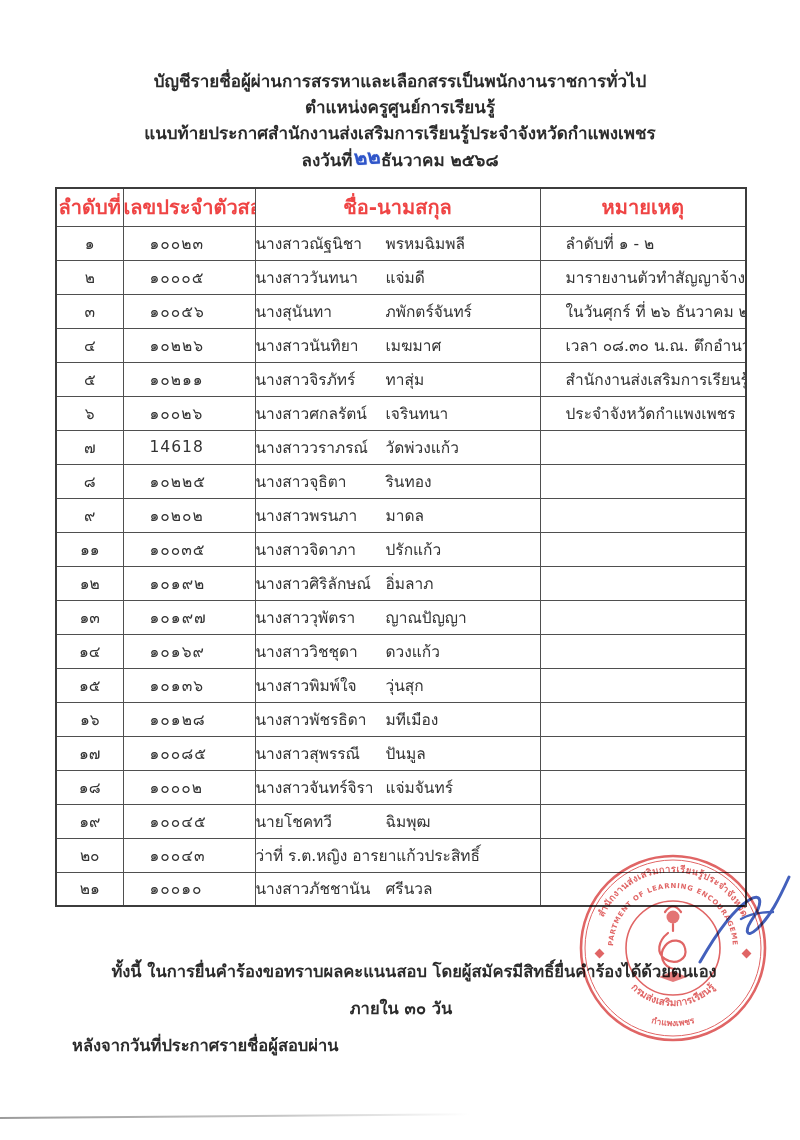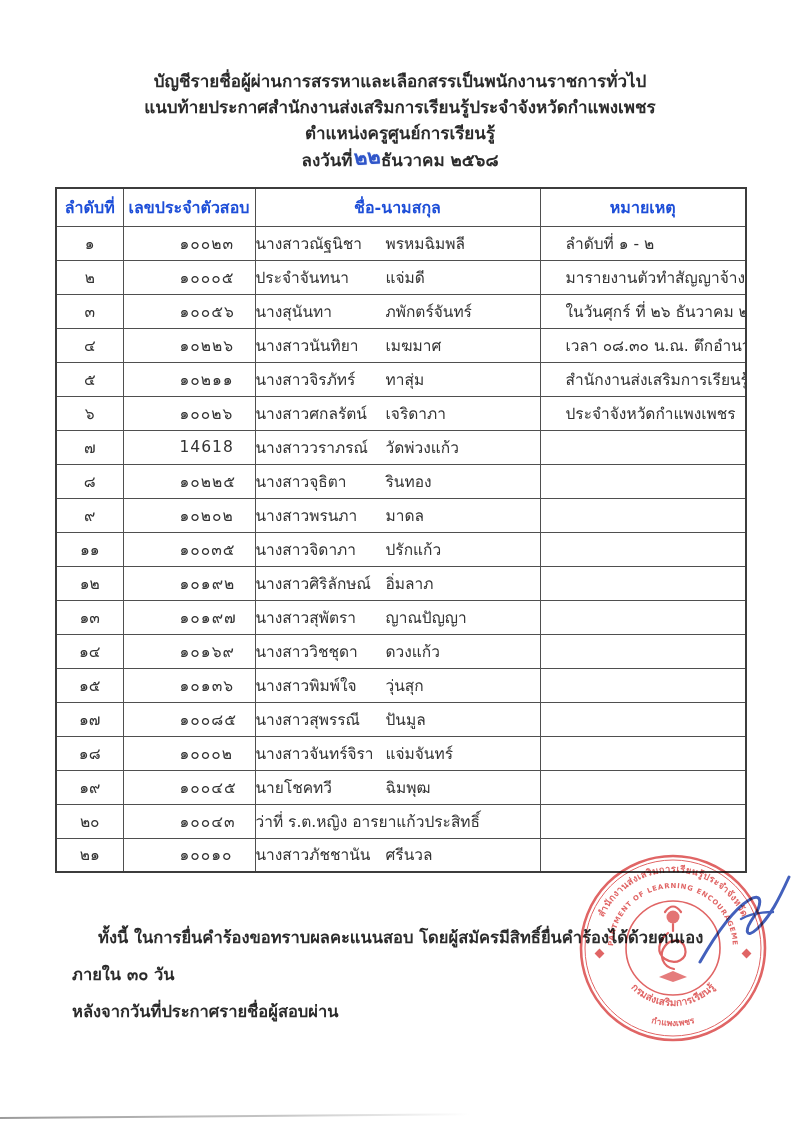--- a/index.html
+++ b/index.html
@@ -52,8 +52,8 @@
 
   <header class="titles">
     <div>บัญชีรายชื่อผู้ผ่านการสรรหาและเลือกสรรเป็นพนักงานราชการทั่วไป</div>
+    <div>ตำแหน่งครูศูนย์การเรียนรู้</div>
     <div>แนบท้ายประกาศสำนักงานส่งเสริมการเรียนรู้ประจำจังหวัดกำแพงเพชร</div>
-    <div>ตำแหน่งครูศูนย์การเรียนรู้</div>
     <div class="date-line"><span>ลงวันที่</span><span class="handwritten-day">๒๒</span><span>ธันวาคม ๒๕๖๘</span></div>
   </header>
 

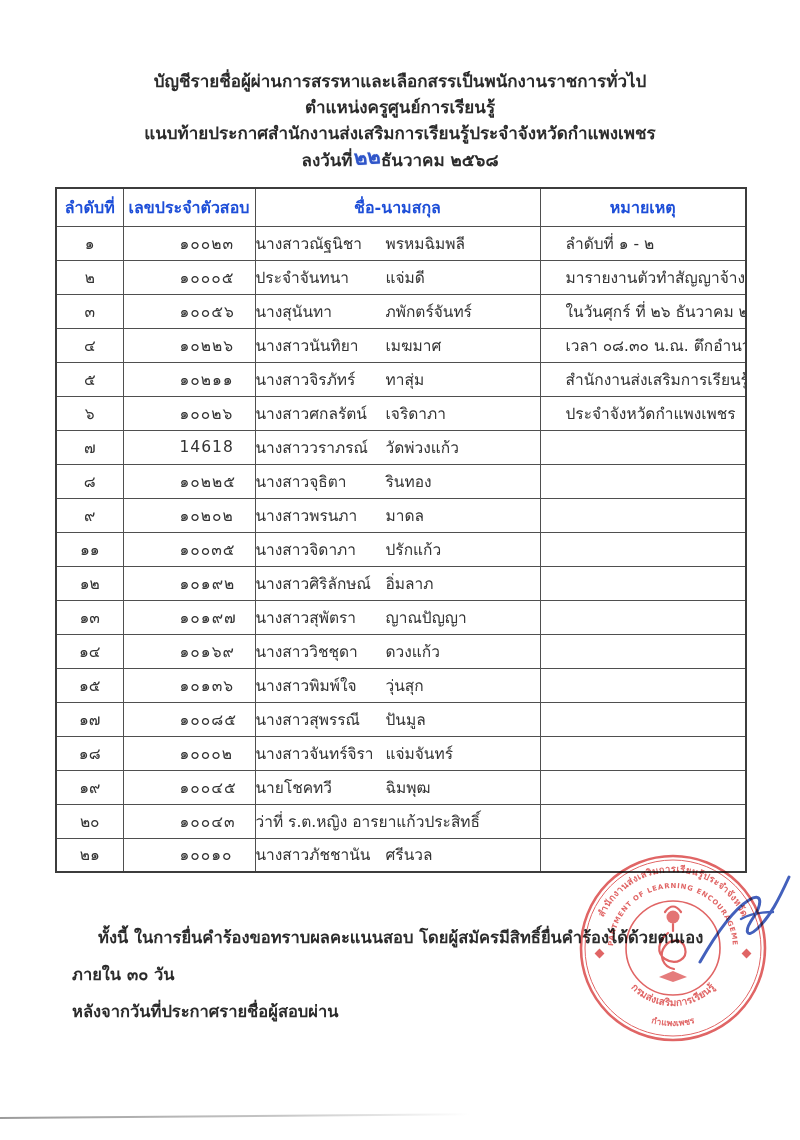--- a/index.html
+++ b/index.html
@@ -23,7 +23,7 @@
   
   table { border-collapse:collapse; table-layout:fixed; width:690px; margin:14px 0 0 55px; border:2px solid #3c3c3c; }
   th, td { border:1px solid #4f4f4f; overflow:hidden; white-space:nowrap; }
-  th { height:38px; font-size:16px; font-weight:bold; text-align:center; color:#1d4ed8; }
+  th { height:38px; font-size:20px; font-weight:bold; text-align:center; color:#ef4444; }
   td { height:34px; font-size:15.5px; vertical-align:middle; color:#333333; }
   td.c-order { text-align:center; }
   td.c-id { padding-left:56px; letter-spacing:1px; }

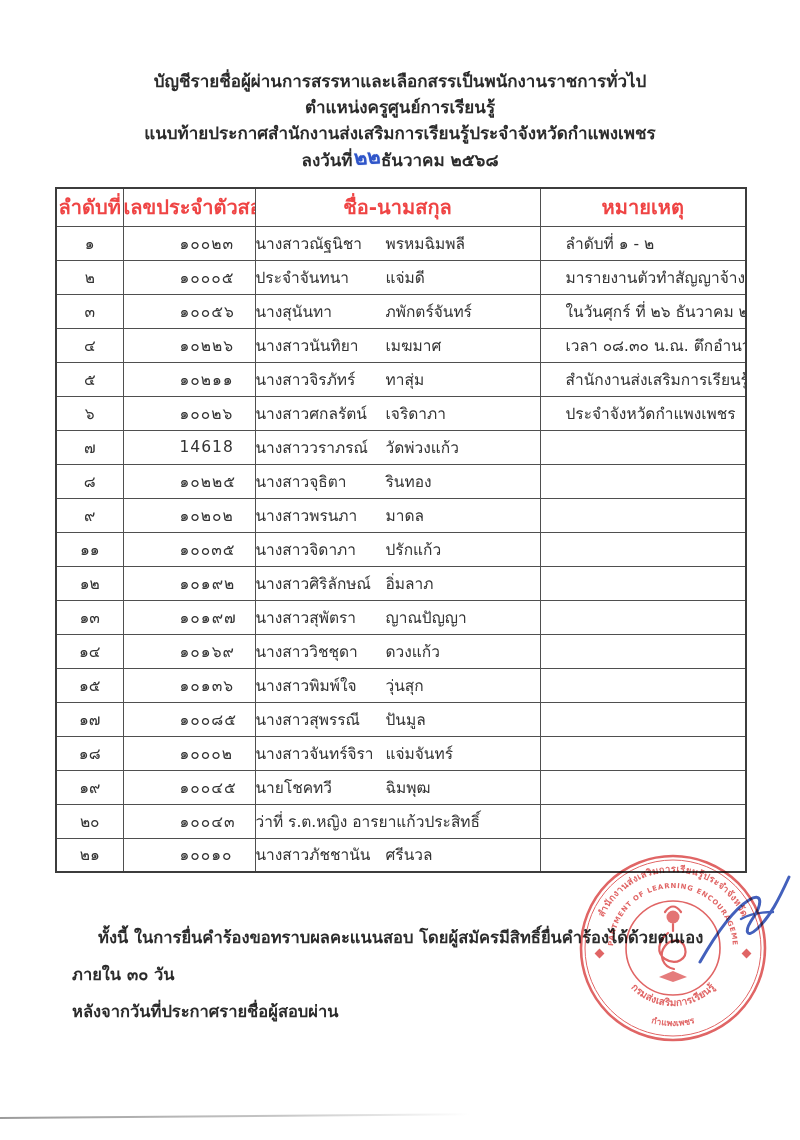--- a/index.html
+++ b/index.html
@@ -26,7 +26,7 @@
   th { height:38px; font-size:20px; font-weight:bold; text-align:center; color:#ef4444; }
   td { height:34px; font-size:15.5px; vertical-align:middle; color:#333333; }
   td.c-order { text-align:center; }
-  td.c-id { padding-left:56px; letter-spacing:1px; }
+  td.c-id { padding-left:26px; letter-spacing:1px; }
   td.c-name { }
   .fname { display:inline-block; min-width:130px; }
   td.c-remark { padding-left:25px; }

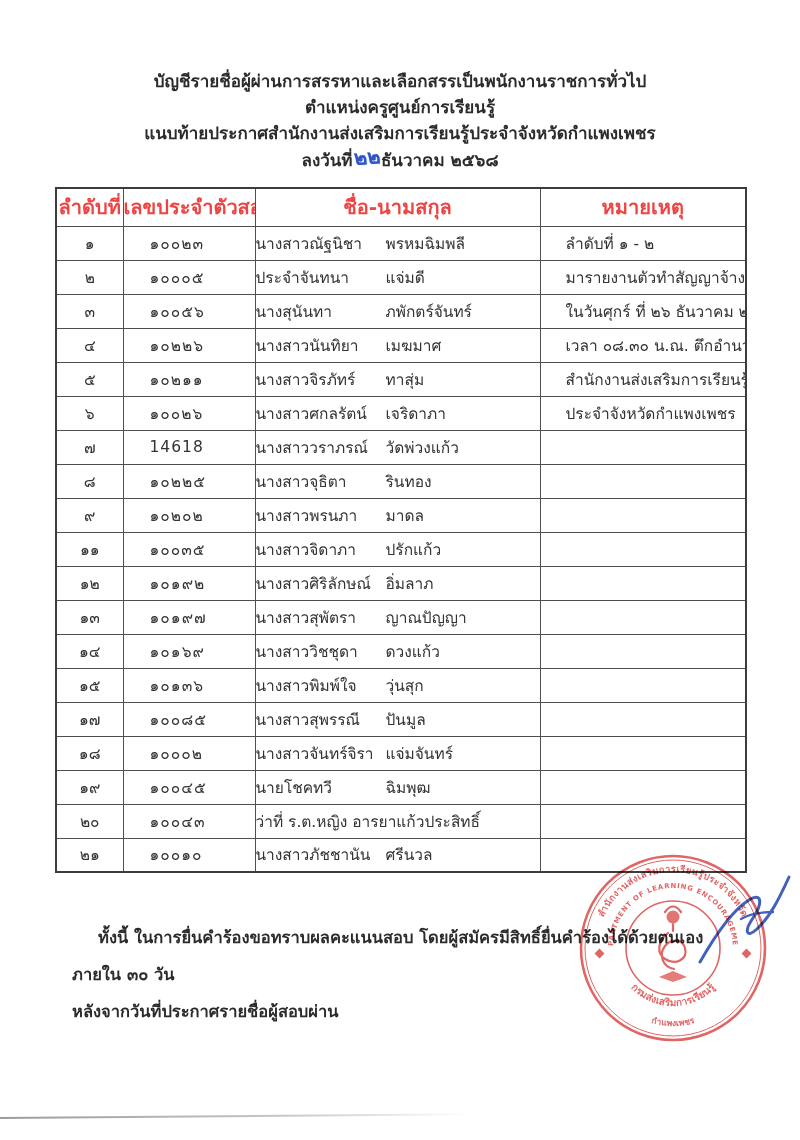--- a/index.html
+++ b/index.html
@@ -86,7 +86,7 @@
       <td class="c-order">๒</td>
       <td class="c-id">๑๐๐๐๕</td>
       <td class="c-name">
-        <span class="fname">ประจำจันทนา</span><span class="lname">แจ่มดี</span>
+        <span class="fname">นางสาววันทนา</span><span class="lname">แจ่มดี</span>
       </td>
       <td class="c-remark">มารายงานตัวทำสัญญาจ้าง</td>
     </tr>

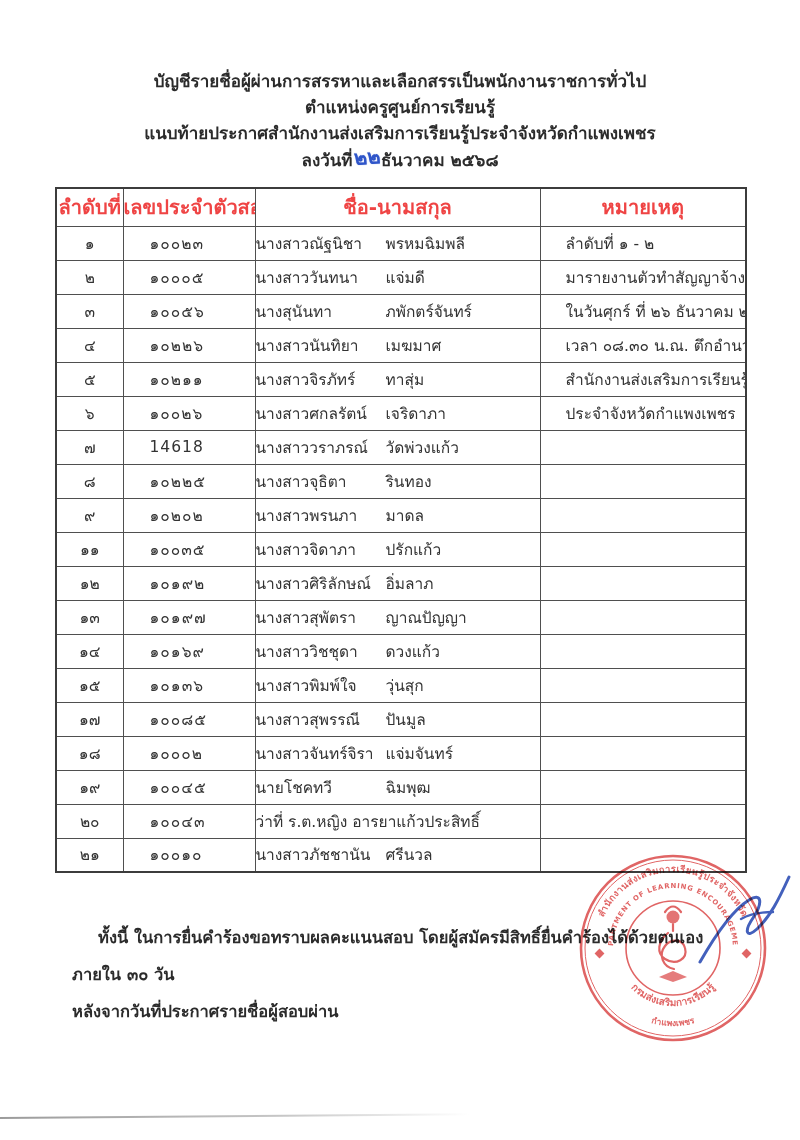--- a/index.html
+++ b/index.html
@@ -122,7 +122,7 @@
       <td class="c-order">๖</td>
       <td class="c-id">๑๐๐๒๖</td>
       <td class="c-name">
-        <span class="fname">นางสาวศกลรัตน์</span><span class="lname">เจริดาภา</span>
+        <span class="fname">นางสาวศกลรัตน์</span><span class="lname">เจรินทนา</span>
       </td>
       <td class="c-remark">ประจำจังหวัดกำแพงเพชร</td>
     </tr>

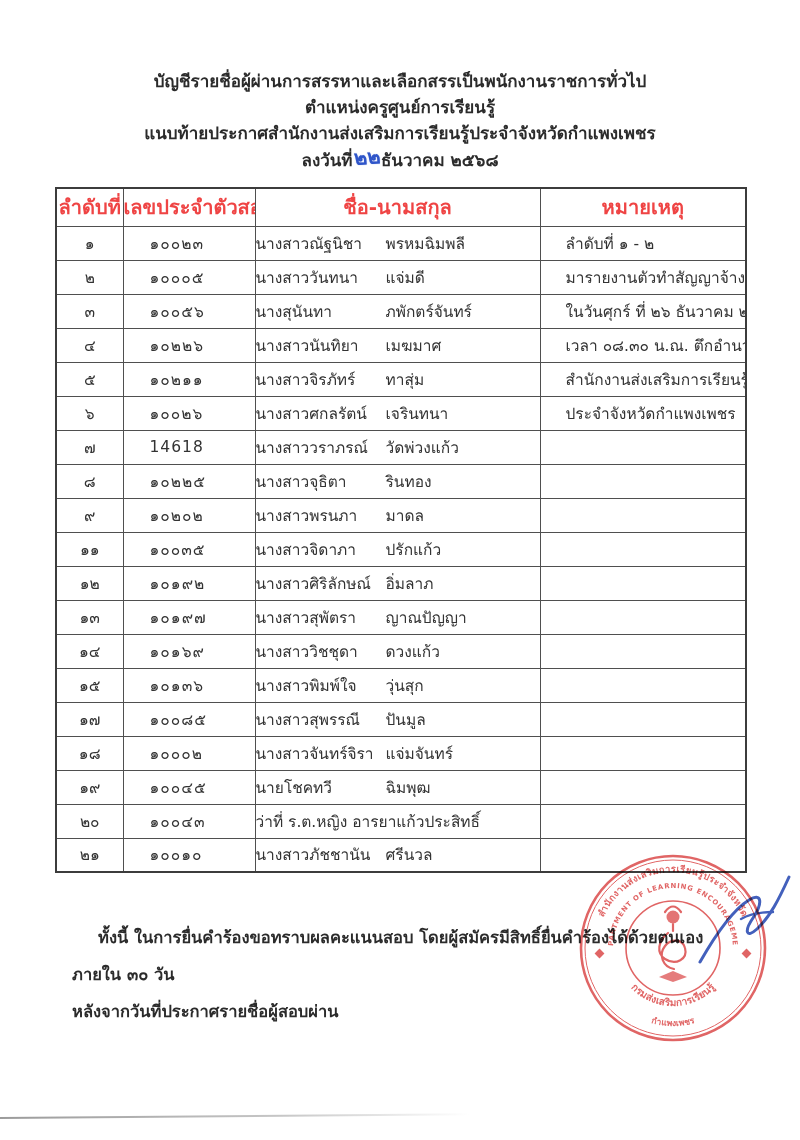--- a/index.html
+++ b/index.html
@@ -177,7 +177,7 @@
       <td class="c-order">๑๓</td>
       <td class="c-id">๑๐๑๙๗</td>
       <td class="c-name">
-        <span class="fname">นางสาวสุพัตรา</span><span class="lname">ญาณปัญญา</span>
+        <span class="fname">นางสาววุพัตรา</span><span class="lname">ญาณปัญญา</span>
       </td>
       <td class="c-remark"></td>
     </tr>

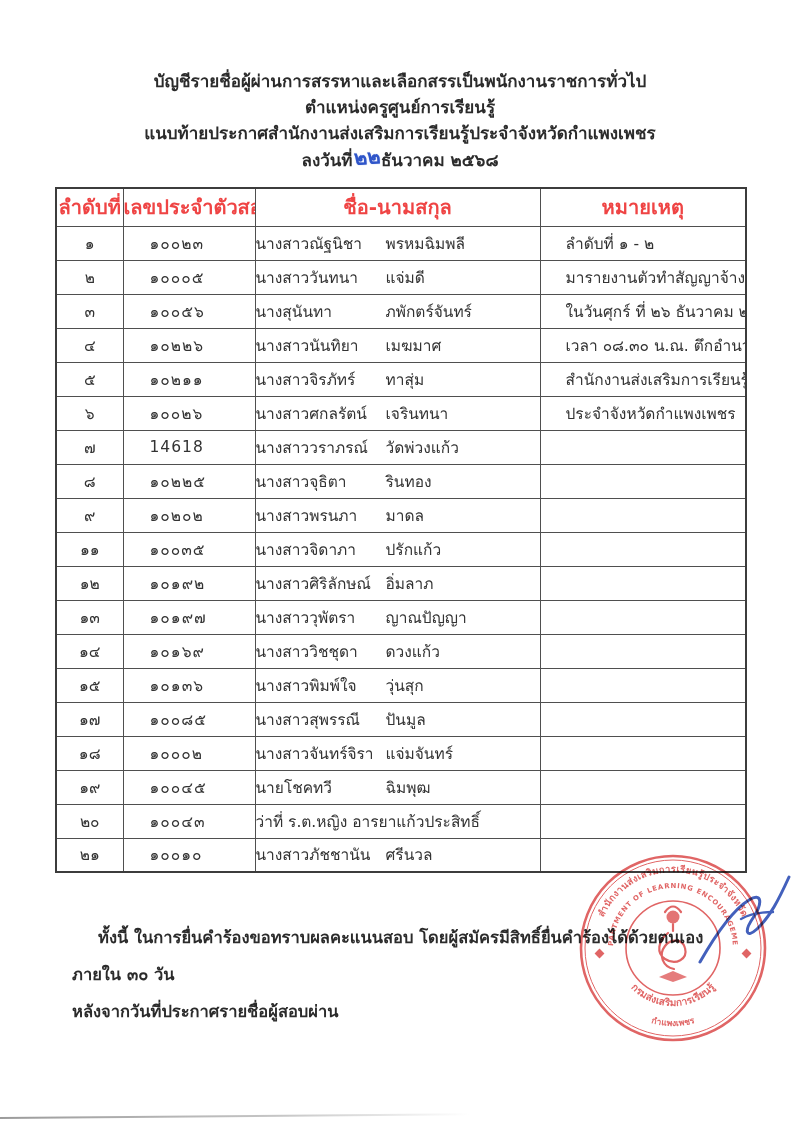--- a/index.html
+++ b/index.html
@@ -200,6 +200,14 @@
       <td class="c-remark"></td>
     </tr>
 
+    <tr>
+      <td class="c-order">๑๖</td>
+      <td class="c-id">๑๐๑๒๘</td>
+      <td class="c-name">
+        <span class="fname">นางสาวพัชรธิดา</span><span class="lname">มทีเมือง</span>
+      </td>
+      <td class="c-remark"></td>
+    </tr>
 
     <tr>
       <td class="c-order">๑๗</td>

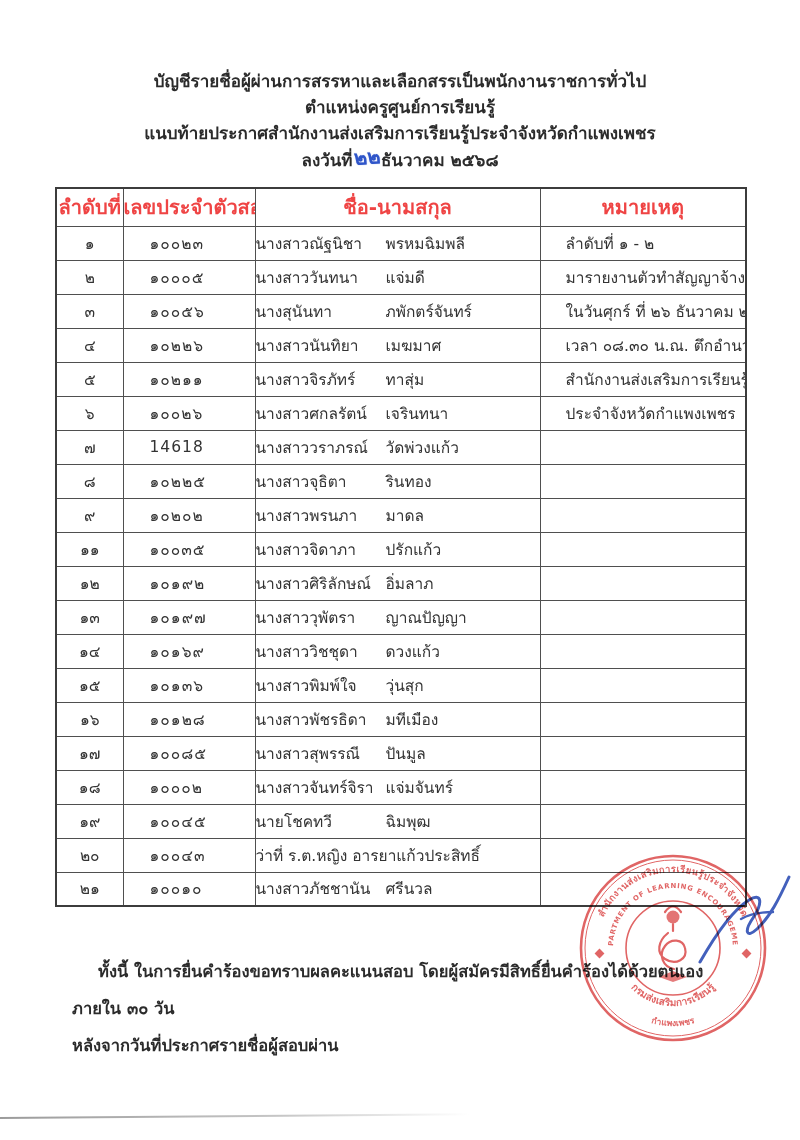--- a/index.html
+++ b/index.html
@@ -33,7 +33,7 @@
 
   
   .footer { margin:46px 70px 0 72px; font-size:16.5px; font-weight:bold; line-height:37px; color:#2b2b2b; }
-  .footer .l1 { text-indent:26px; }
+  .footer .l1 { text-indent:26px;text-align:center; }
 
   
   .stamp { position:absolute; left:576px; top:851px; width:194px; height:194px; mix-blend-mode:multiply; opacity:.88; }

